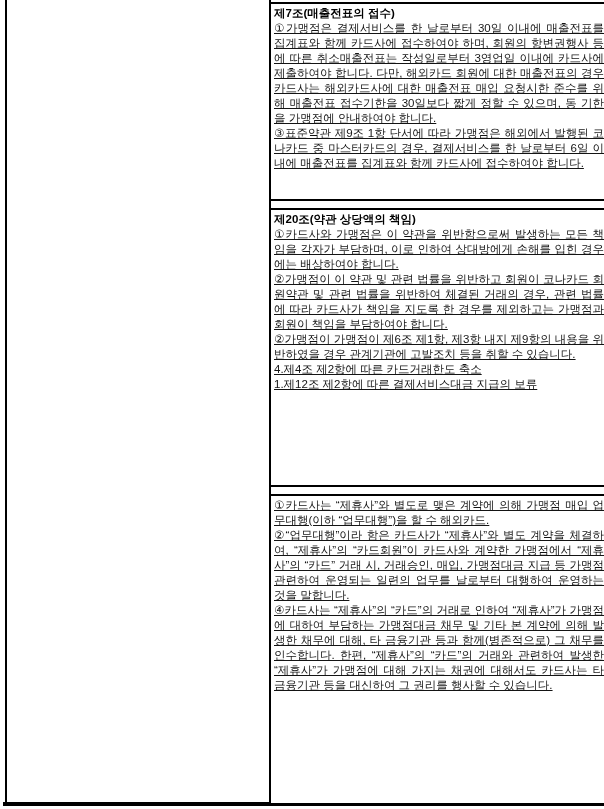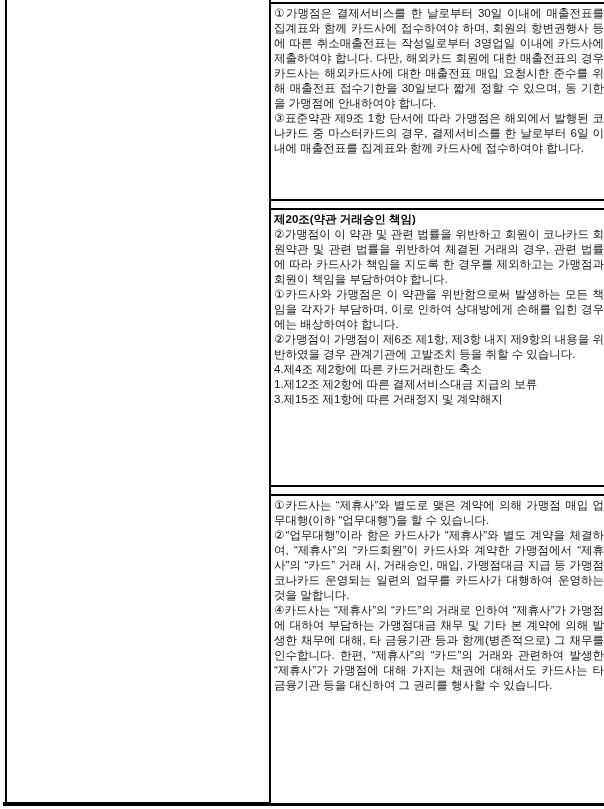--- a/index.html
+++ b/index.html
@@ -67,6 +67,7 @@
   <div class="sections-col">
 
     <section class="section sec-1">
+      <div class="section-title">제7조(매출전표의 접수)</div>
       <div class="para">①가맹점은 결제서비스를 한 날로부터 30일 이내에 매출전표를 집계표와 함께 카드사에 접수하여야 하며, 회원의 항변권행사 등에 따른 취소매출전표는 작성일로부터 3영업일 이내에 카드사에 제출하여야 합니다. 다만, 해외카드 회원에 대한 매출전표의 경우 카드사는 해외카드사에 대한 매출전표 매입 요청시한 준수를 위해 매출전표 접수기한을 30일보다 짧게 정할 수 있으며, 동 기한을 가맹점에 안내하여야 합니다.</div>
       <div class="para">③표준약관 제9조 1항 단서에 따라 가맹점은 해외에서 발행된 코나카드 중 마스터카드의 경우, 결제서비스를 한 날로부터 6일 이내에 매출전표를 집계표와 함께 카드사에 접수하여야 합니다.</div>
     </section>

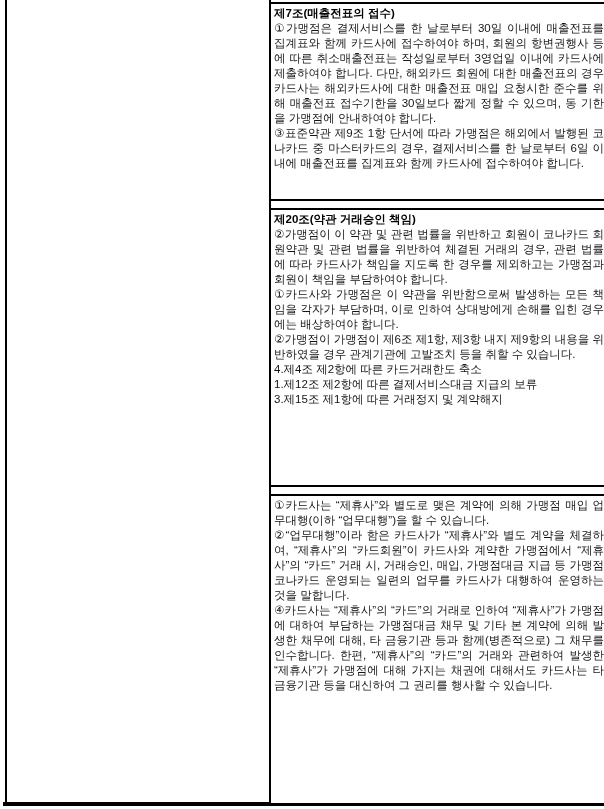--- a/index.html
+++ b/index.html
@@ -51,6 +51,7 @@
     text-align: justify;
     word-break: break-all;
     color: #141414;
+    text-decoration: underline;
   }
 </style>
 </head>

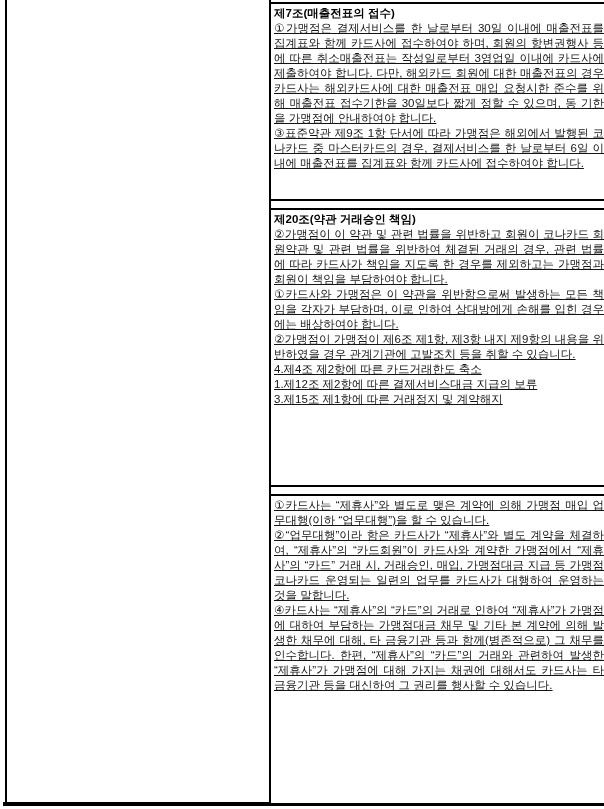--- a/index.html
+++ b/index.html
@@ -74,7 +74,7 @@
     </section>
 
     <section class="section sec-2">
-      <div class="section-title">제20조(약관 거래승인 책임)</div>
+      <div class="section-title">제20조(약관 상당액의 책임)</div>
       <div class="para">②가맹점이 이 약관 및 관련 법률을 위반하고 회원이 코나카드 회원약관 및 관련 법률을 위반하여 체결된 거래의 경우, 관련 법률에 따라 카드사가 책임을 지도록 한 경우를 제외하고는 가맹점과 회원이 책임을 부담하여야 합니다.</div>
       <div class="para">①카드사와 가맹점은 이 약관을 위반함으로써 발생하는 모든 책임을 각자가 부담하며, 이로 인하여 상대방에게 손해를 입힌 경우에는 배상하여야 합니다.</div>
       <div class="para">②가맹점이 가맹점이 제6조 제1항, 제3항 내지 제9항의 내용을 위반하였을 경우 관계기관에 고발조치 등을 취할 수 있습니다.</div>

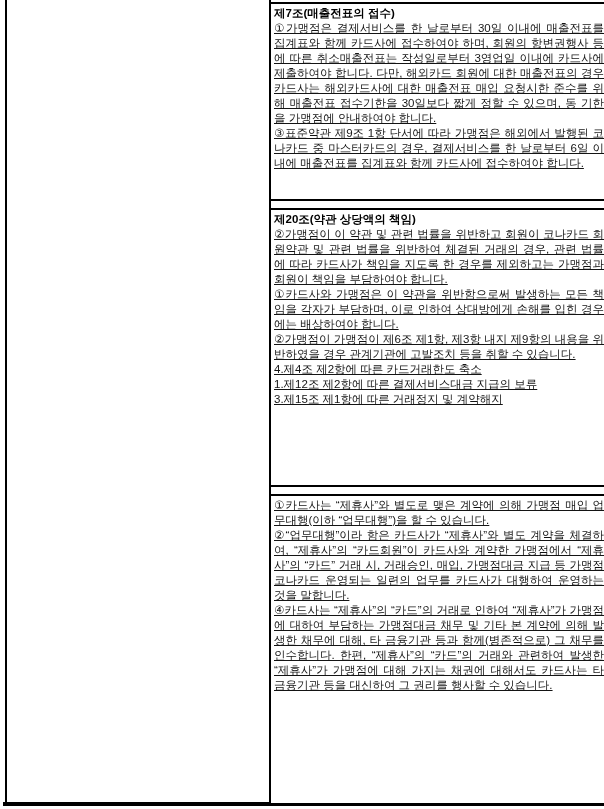--- a/index.html
+++ b/index.html
@@ -75,8 +75,8 @@
 
     <section class="section sec-2">
       <div class="section-title">제20조(약관 상당액의 책임)</div>
+      <div class="para">①카드사와 가맹점은 이 약관을 위반함으로써 발생하는 모든 책임을 각자가 부담하며, 이로 인하여 상대방에게 손해를 입힌 경우에는 배상하여야 합니다.</div>
       <div class="para">②가맹점이 이 약관 및 관련 법률을 위반하고 회원이 코나카드 회원약관 및 관련 법률을 위반하여 체결된 거래의 경우, 관련 법률에 따라 카드사가 책임을 지도록 한 경우를 제외하고는 가맹점과 회원이 책임을 부담하여야 합니다.</div>
-      <div class="para">①카드사와 가맹점은 이 약관을 위반함으로써 발생하는 모든 책임을 각자가 부담하며, 이로 인하여 상대방에게 손해를 입힌 경우에는 배상하여야 합니다.</div>
       <div class="para">②가맹점이 가맹점이 제6조 제1항, 제3항 내지 제9항의 내용을 위반하였을 경우 관계기관에 고발조치 등을 취할 수 있습니다.</div>
       <div class="para">4.제4조 제2항에 따른 카드거래한도 축소</div>
       <div class="para">1.제12조 제2항에 따른 결제서비스대금 지급의 보류</div>

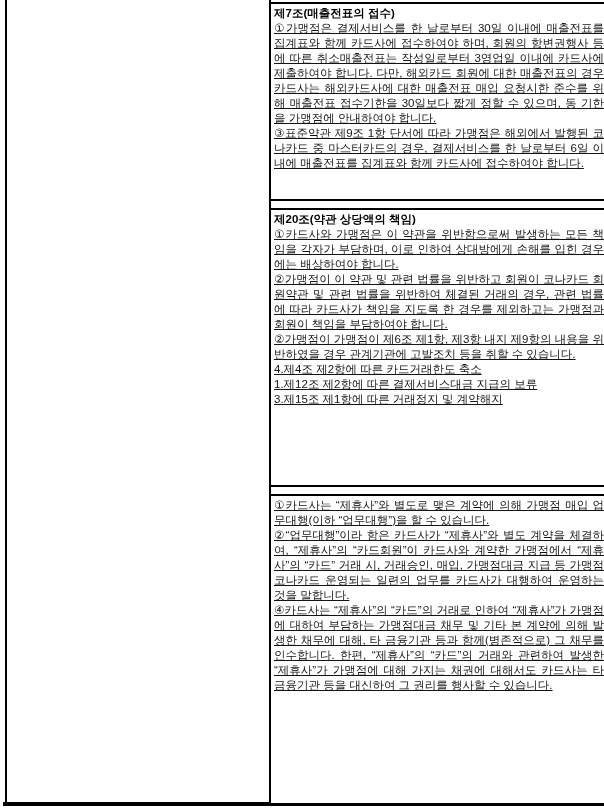--- a/index.html
+++ b/index.html
@@ -80,7 +80,6 @@
       <div class="para">②가맹점이 가맹점이 제6조 제1항, 제3항 내지 제9항의 내용을 위반하였을 경우 관계기관에 고발조치 등을 취할 수 있습니다.</div>
       <div class="para">4.제4조 제2항에 따른 카드거래한도 축소</div>
       <div class="para">1.제12조 제2항에 따른 결제서비스대금 지급의 보류</div>
-      <div class="para">3.제15조 제1항에 따른 거래정지 및 계약해지</div>
     </section>
 
     <section class="section sec-3">

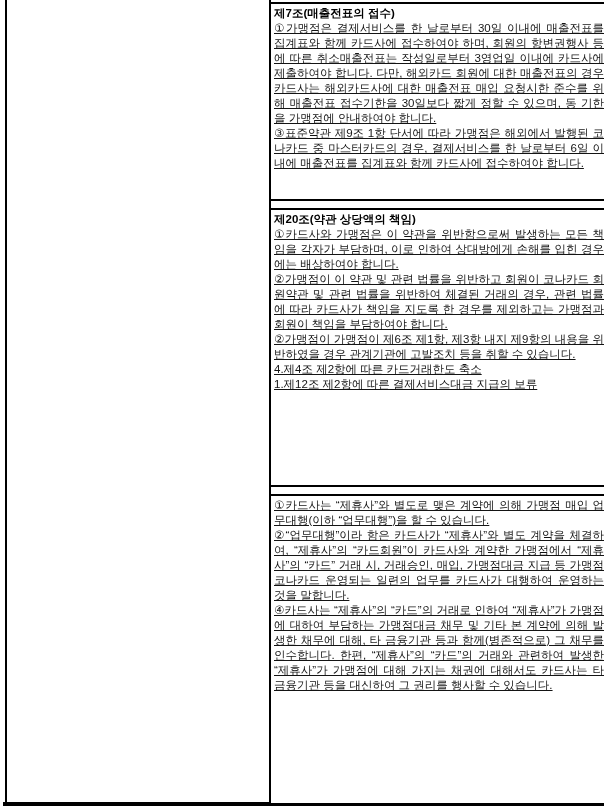--- a/index.html
+++ b/index.html
@@ -83,7 +83,7 @@
     </section>
 
     <section class="section sec-3">
-      <div class="para">①카드사는 “제휴사”와 별도로 맺은 계약에 의해 가맹점 매입 업무대행(이하 “업무대행”)을 할 수 있습니다.</div>
+      <div class="para">①카드사는 “제휴사”와 별도로 맺은 계약에 의해 가맹점 매입 업무대행(이하 “업무대행”)을 할 수 해외카드.</div>
       <div class="para">②“업무대행”이라 함은 카드사가 “제휴사”와 별도 계약을 체결하여, “제휴사”의 “카드회원”이 카드사와 계약한 가맹점에서 “제휴사”의 “카드” 거래 시, 거래승인, 매입, 가맹점대금 지급 등 가맹점 코나카드 운영되는 일련의 업무를 카드사가 대행하여 운영하는 것을 말합니다.</div>
       <div class="para">④카드사는 “제휴사”의 “카드”의 거래로 인하여 “제휴사”가 가맹점에 대하여 부담하는 가맹점대금 채무 및 기타 본 계약에 의해 발생한 채무에 대해, 타 금융기관 등과 함께(병존적으로) 그 채무를 인수합니다. 한편, “제휴사”의 “카드”의 거래와 관련하여 발생한 “제휴사”가 가맹점에 대해 가지는 채권에 대해서도 카드사는 타 금융기관 등을 대신하여 그 권리를 행사할 수 있습니다.</div>
     </section>

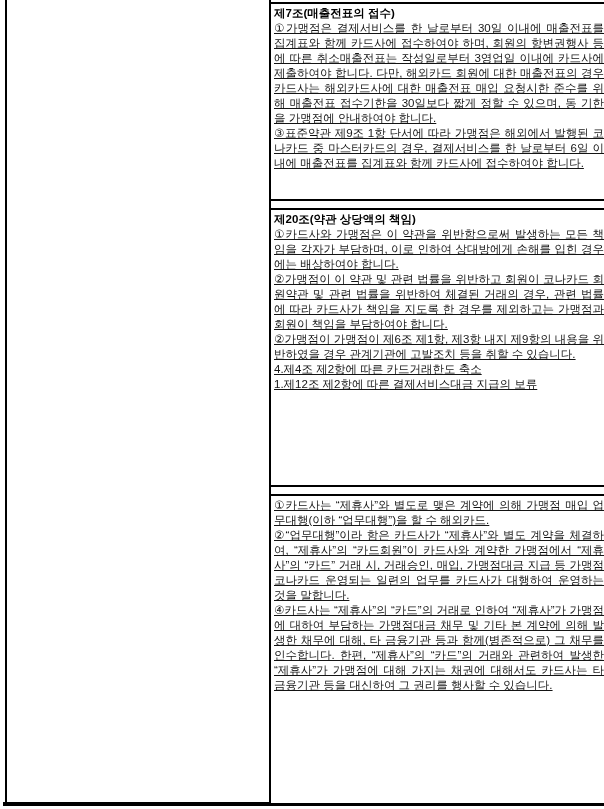--- a/index.html
+++ b/index.html
@@ -84,7 +84,7 @@
 
     <section class="section sec-3">
       <div class="para">①카드사는 “제휴사”와 별도로 맺은 계약에 의해 가맹점 매입 업무대행(이하 “업무대행”)을 할 수 해외카드.</div>
-      <div class="para">②“업무대행”이라 함은 카드사가 “제휴사”와 별도 계약을 체결하여, “제휴사”의 “카드회원”이 카드사와 계약한 가맹점에서 “제휴사”의 “카드” 거래 시, 거래승인, 매입, 가맹점대금 지급 등 가맹점 코나카드 운영되는 일련의 업무를 카드사가 대행하여 운영하는 것을 말합니다.</div>
+      <div class="para">②“업무대행”이라 함은 카드사가 “제휴사”와 별도 계약을 체결하여, “제휴사”의 “카드회원”이 카드사와 계약한 가맹점에서 “제휴사”의 “카드” 거래 시, 거래승인, 매입, 가맹점대금 지급 등 가맹점 관련하여 운영되는 일련의 업무를 날로부터 대행하여 운영하는 것을 말합니다.</div>
       <div class="para">④카드사는 “제휴사”의 “카드”의 거래로 인하여 “제휴사”가 가맹점에 대하여 부담하는 가맹점대금 채무 및 기타 본 계약에 의해 발생한 채무에 대해, 타 금융기관 등과 함께(병존적으로) 그 채무를 인수합니다. 한편, “제휴사”의 “카드”의 거래와 관련하여 발생한 “제휴사”가 가맹점에 대해 가지는 채권에 대해서도 카드사는 타 금융기관 등을 대신하여 그 권리를 행사할 수 있습니다.</div>
     </section>
 

